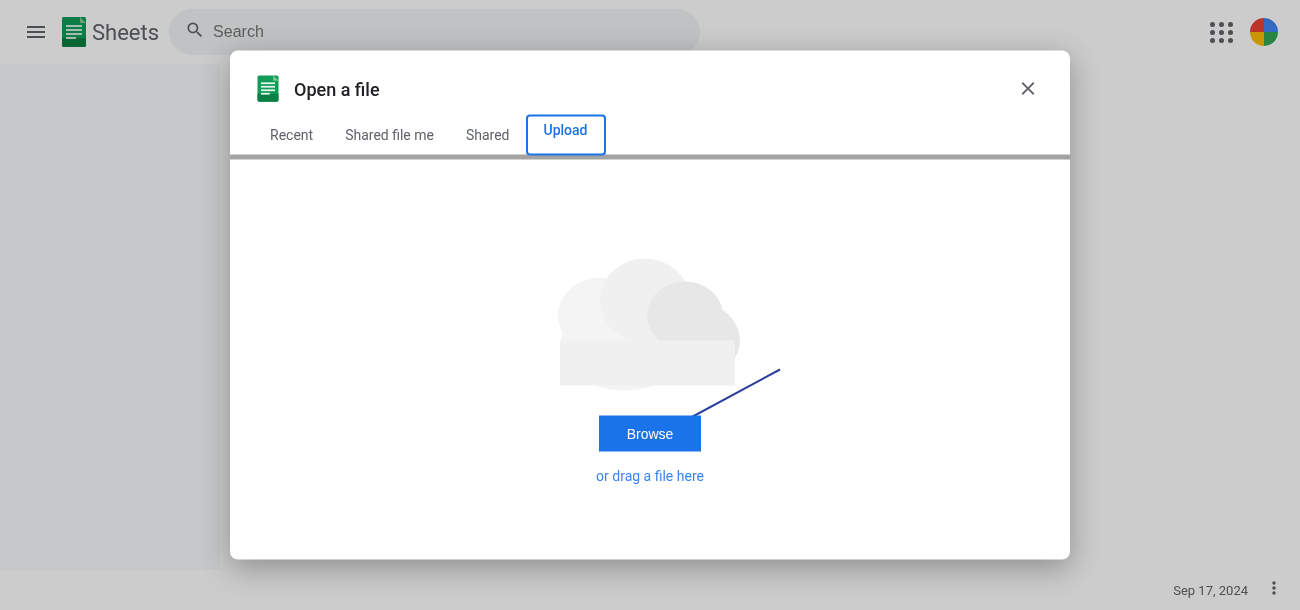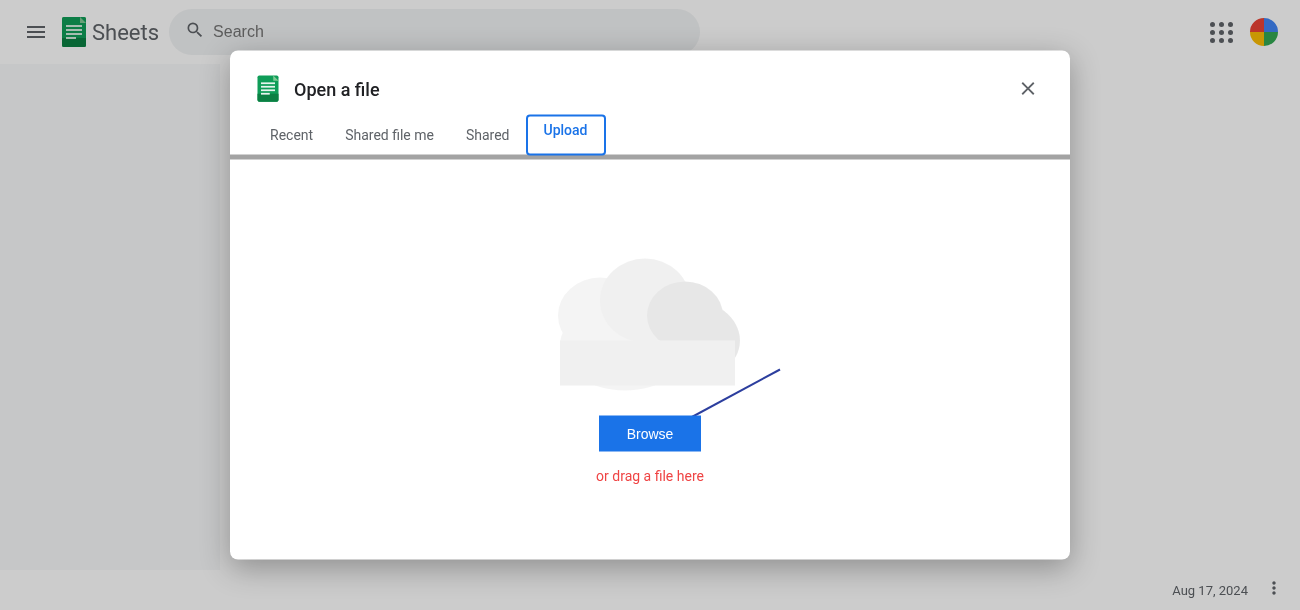--- a/index.html
+++ b/index.html
@@ -225,7 +225,7 @@
 
     .drag-text {
       font-size: 14px;
-      color: #ef4444;
+      color: #3b82f6;
     }
 
     

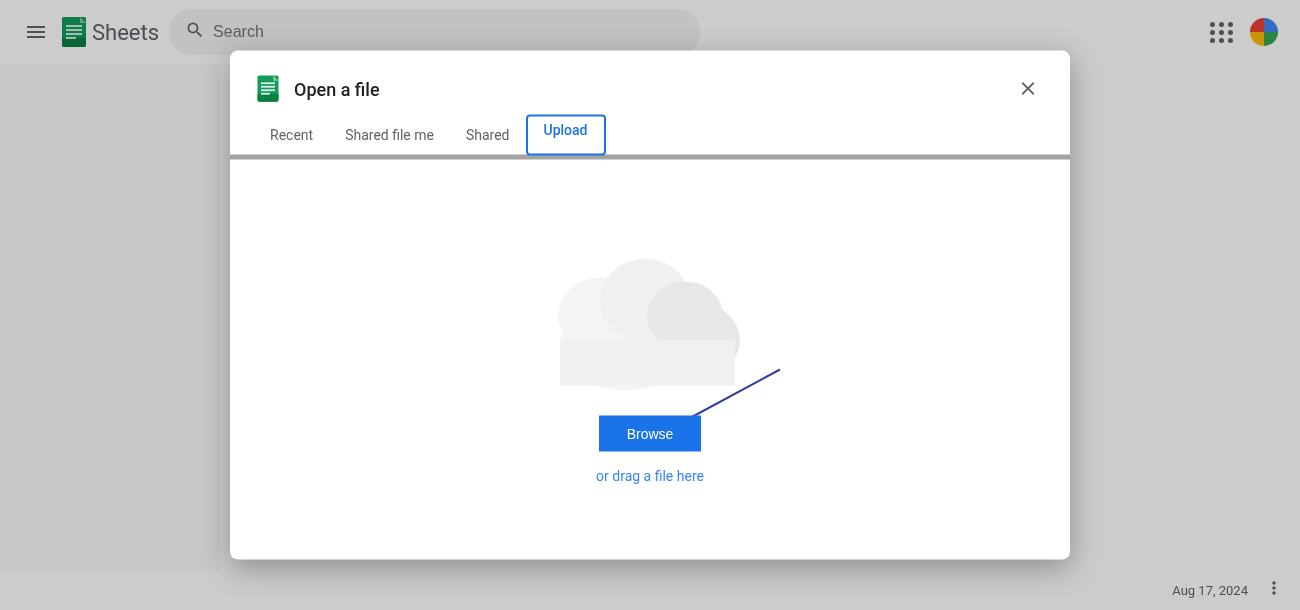--- a/index.html
+++ b/index.html
@@ -312,7 +312,7 @@
 </div>
 
 <div class="status-bar">
-  <span class="status-date">Aug 17, 2024</span>
+  <span class="status-date">Sep 17, 2024</span>
   <span class="more-icon">
     <svg width="20" height="20" viewBox="0 0 24 24" fill="#5f6368">
         <path d="M12 8c1.1 0 2-.9 2-2s-.9-2-2-2-2 .9-2 2 .9 2 2 2zm0 2c-1.1 0-2 .9-2 2s.9 2 2 2 2-.9 2-2-.9-2-2-2zm0 6c-1.1 0-2 .9-2 2s.9 2 2 2 2-.9 2-2-.9-2-2-2z"></path>

